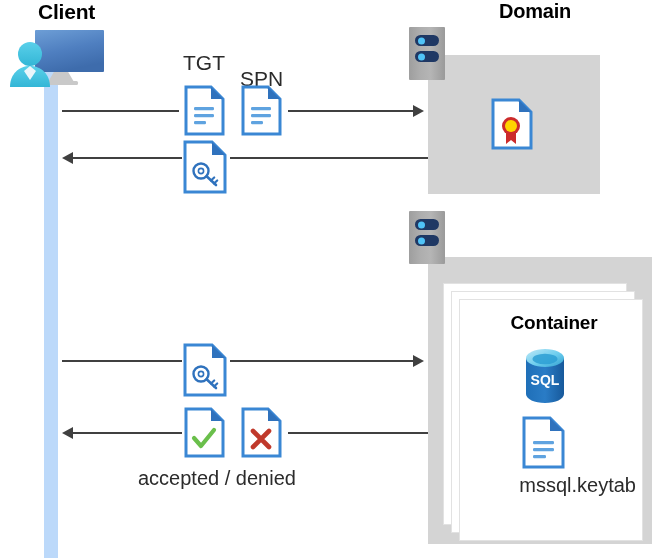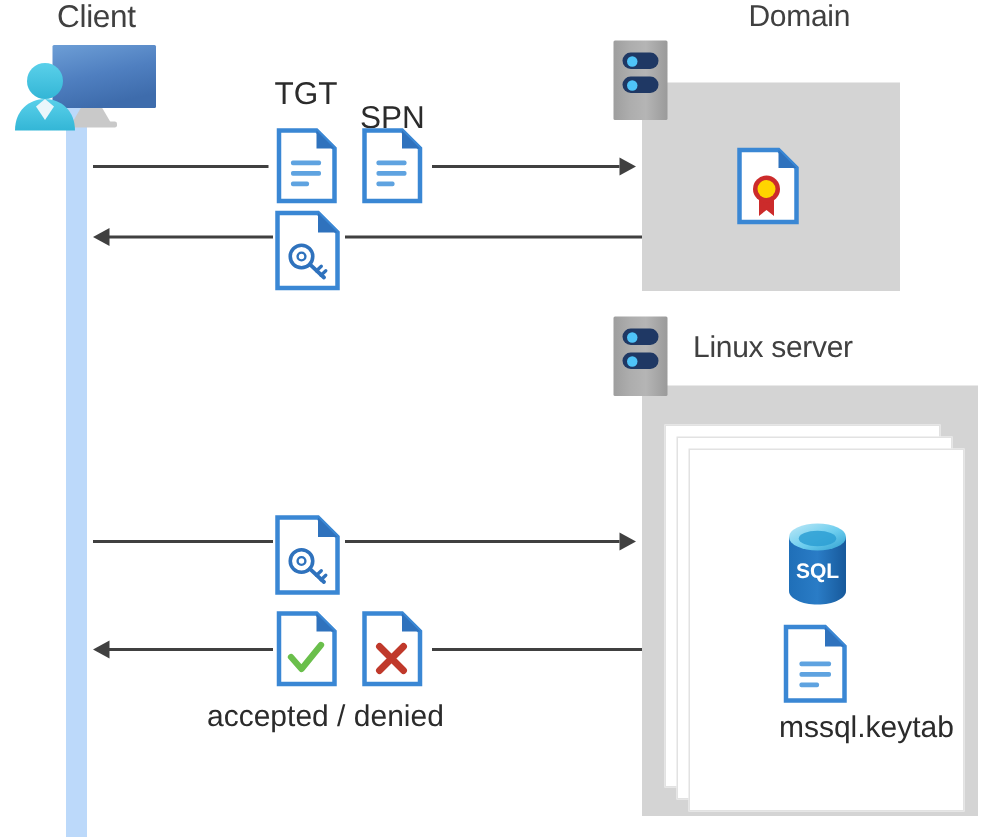--- a/index.html
+++ b/index.html
@@ -18,8 +18,8 @@
 
   
   .title-bold{
-    font-weight:normal;
-    color:#404040;
+    font-weight:bold;
+    color:#000000;
     line-height:1.12;
     letter-spacing:-0.2px;
   }

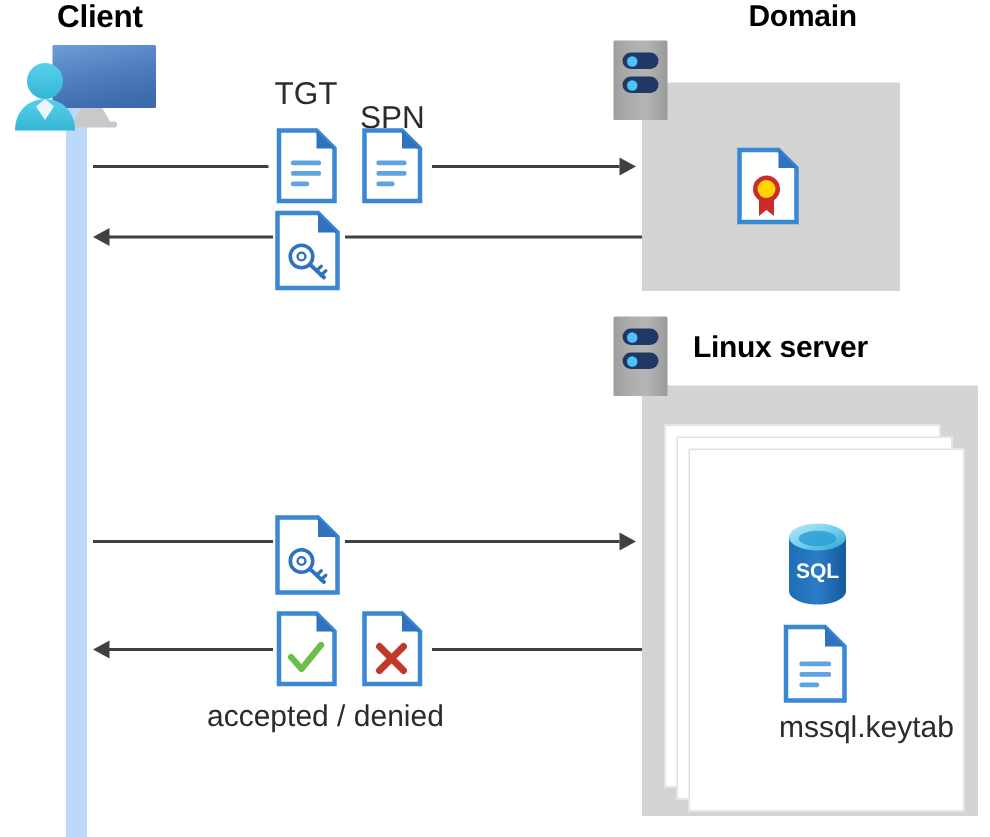--- a/index.html
+++ b/index.html
@@ -153,7 +153,6 @@
     </div>
   </div>
 
-  <div class="abs title-bold" style="left:462px; top:221px; font-size:20px;">Linux server</div>
 
   <div class="abs card" style="left:443px; top:283px; width:182px; height:240px;"></div>
   <div class="abs card" style="left:451px; top:291px; width:182px; height:240px;"></div>

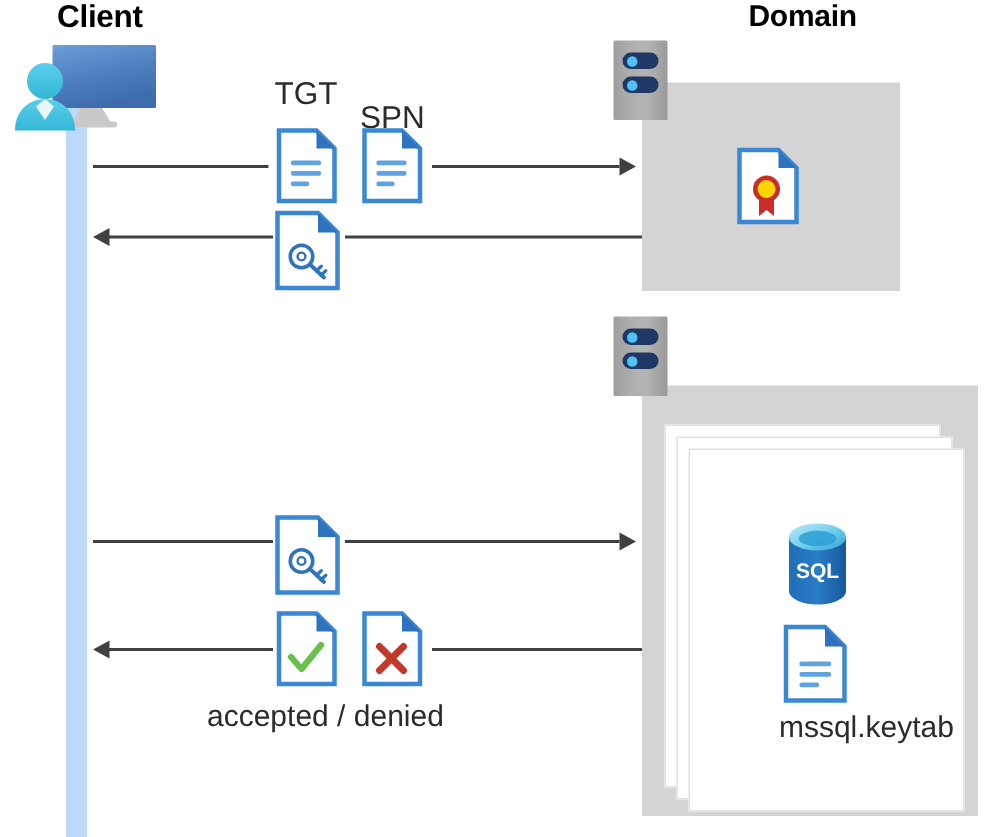--- a/index.html
+++ b/index.html
@@ -159,6 +159,7 @@
 
   <div class="abs card" style="left:459px; top:299px; width:182px; height:240px;"></div>
 
+  <div class="abs title-bold" style="left:494px; top:312px; width:120px; text-align:center; font-size:19px;">Container</div>
 
   <div class="abs" style="left:523px; top:348px; width:44px; height:56px;text-decoration:underline;">
     <svg width="44" height="56" viewBox="0 0 44 56">

